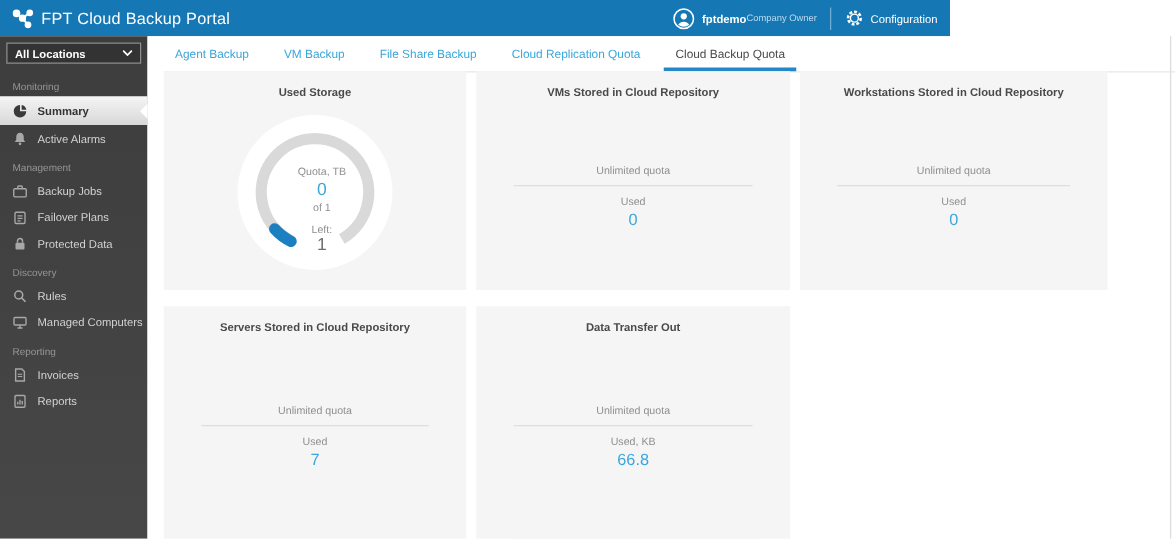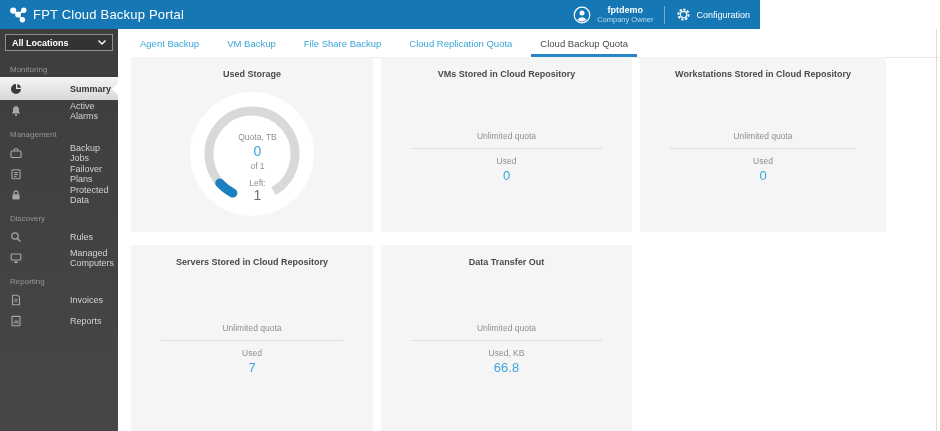--- a/index.html
+++ b/index.html
@@ -15,7 +15,7 @@
   .header-right { margin-left:auto; display:flex; align-items:center; }
   .user-block { display:flex; align-items:center; cursor:pointer; }
   .user-icon { width:18px; height:18px; margin-right:6px; }
-  .user-text { display:flex; flex-direction:column; justify-content:center;text-align:center; }
+  .user-text { display:flex; flex-direction:row; justify-content:center;text-align:center; }
   .user-name { color:#ffffff; font-size:9px; font-weight:bold; line-height:10px; }
   .user-role { color:#bcd9ee; font-size:7.5px; line-height:9px; }
   .header-divider { width:1px; height:18px; background:rgba(255,255,255,.4); margin:0 11px; }

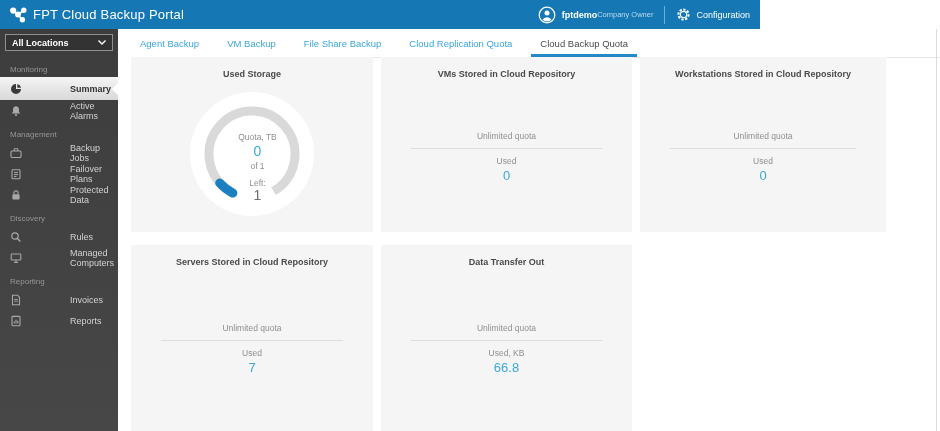--- a/index.html
+++ b/index.html
@@ -33,7 +33,7 @@
   .chevron-down { width:8px; height:5px; }
   .section-label { color:#969696; font-size:8px; padding:9px 10px 3px 10px; }
   .side-item { height:21px; display:flex; align-items:center; padding-left:10px;
-               cursor:pointer; position:relative;gap:40px; }
+               cursor:pointer; position:relative; }
   .side-item .lbl { color:#d2d2d2; font-size:9px; margin-left:8px; }
   .side-item.selected { background:linear-gradient(#f5f5f5,#d8d8d8); height:23px; }
   .side-item.selected .lbl { color:#333333; font-weight:bold; }

